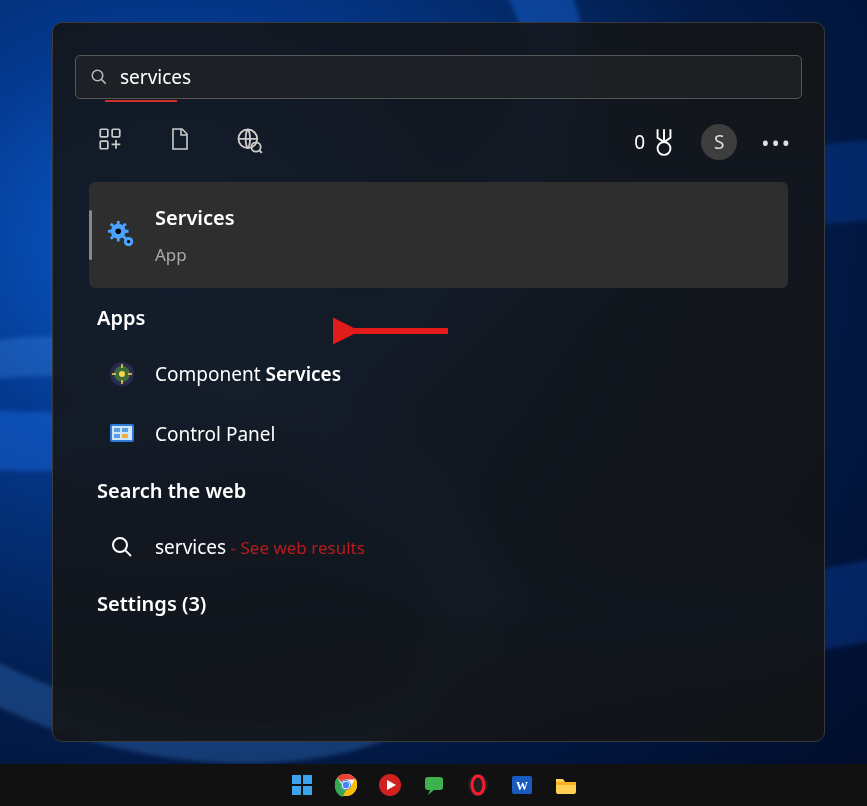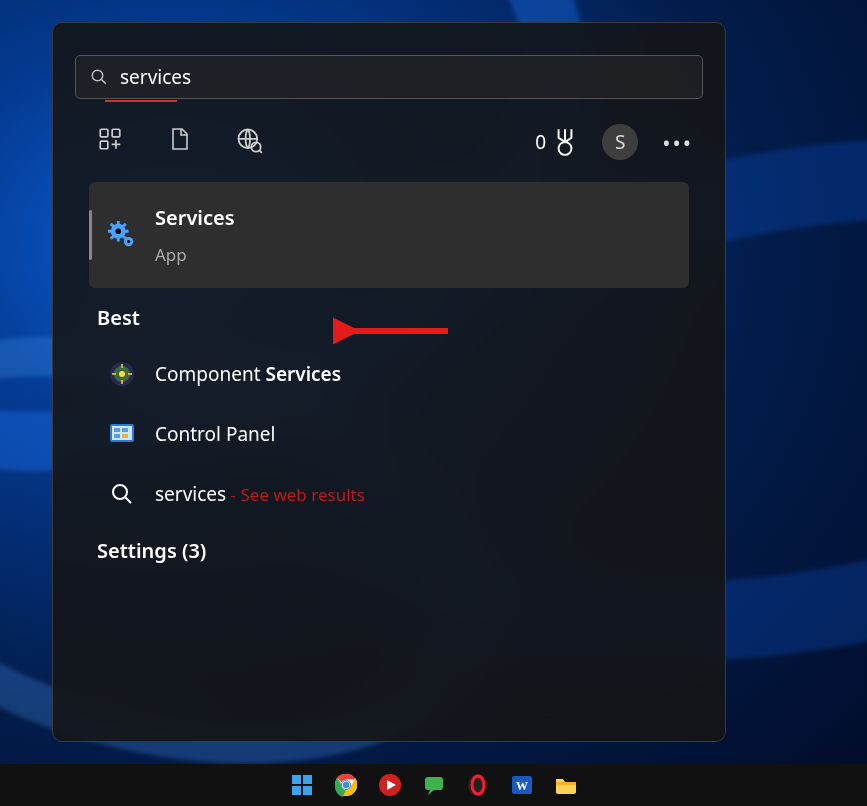--- a/index.html
+++ b/index.html
@@ -25,7 +25,7 @@
       position: absolute;
       top: 22px;
       left: 52px;
-      width: 674px;
+      width: 773px;
       height: 720px;
       background: rgba(20,20,20,0.88);
       backdrop-filter: blur(30px);

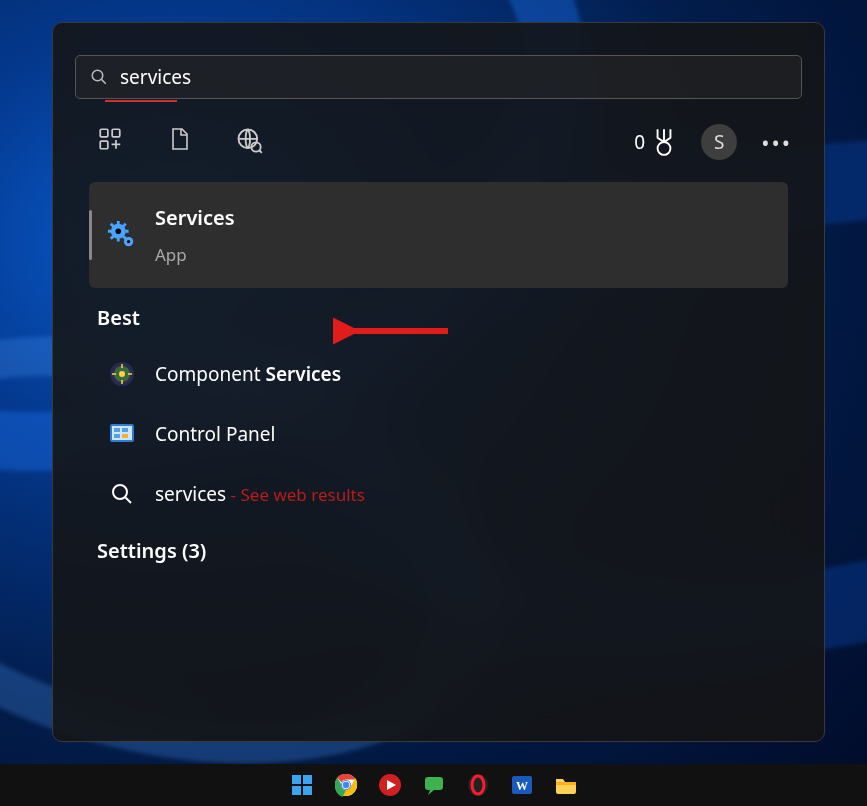--- a/index.html
+++ b/index.html
@@ -230,7 +230,7 @@
     <line x1="115" y1="20" x2="15" y2="20" stroke="#e21b1b" stroke-width="6" marker-end="url(#ah)"></line>
   </svg>
 
-  <div class="section-header">Best</div>
+  <div class="section-header">Apps</div>
 
   <div class="result-row plain-row">
     <div class="result-icon">

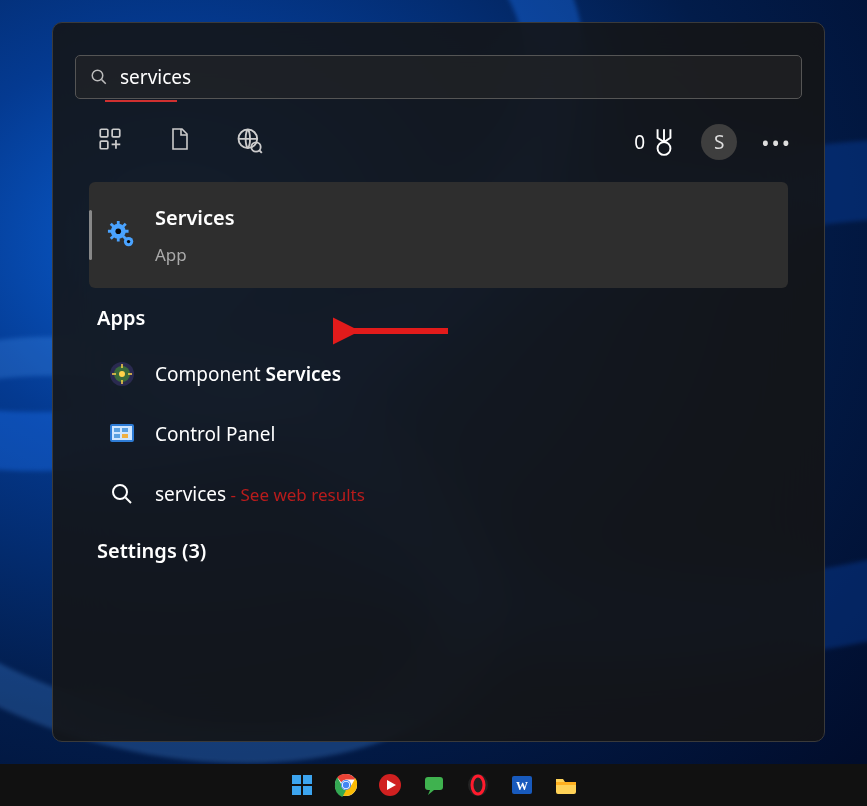--- a/index.html
+++ b/index.html
@@ -263,6 +263,7 @@
     <div class="label"><span>Control Panel</span><span class="bold"></span></div>
   </div>
 
+  <div class="section-header">Search the web</div>
 
   <div class="result-row plain-row">
     <div class="result-icon">

